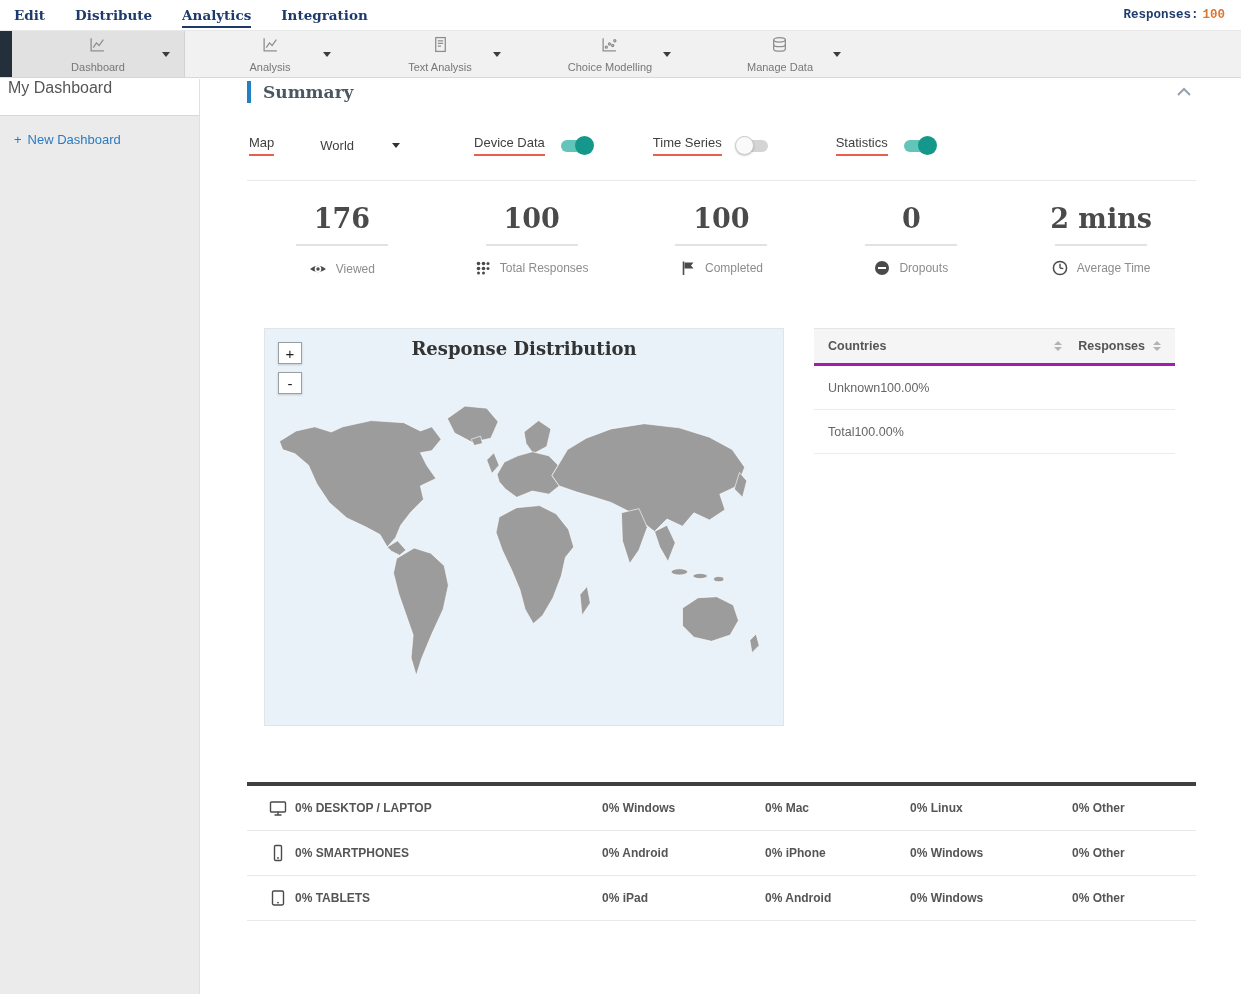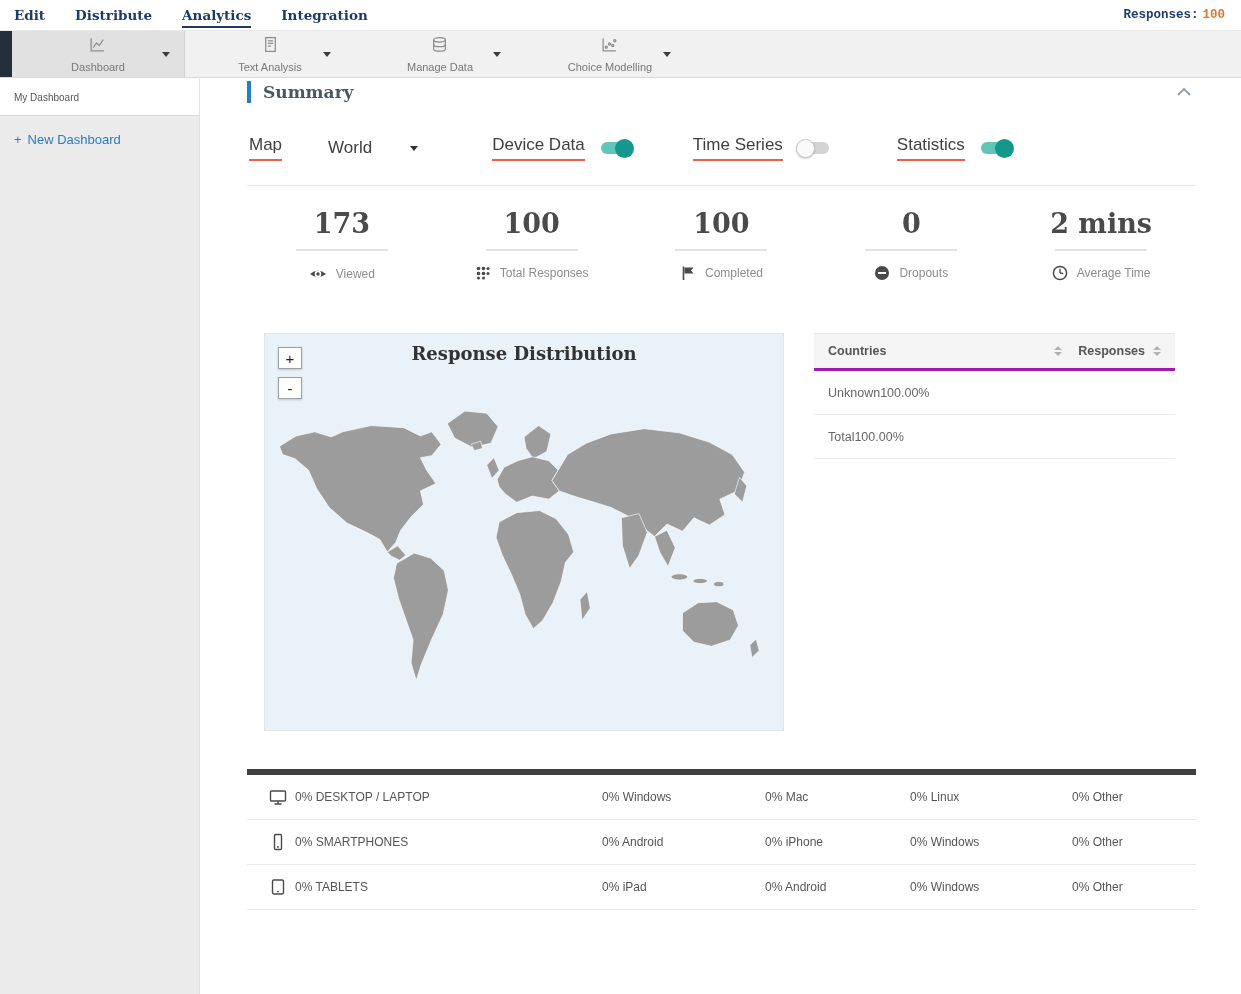--- a/index.html
+++ b/index.html
@@ -118,6 +118,18 @@
     <span class="tb-caret"></span>
   </div>
 
+  <div class="tb-group">
+    <div class="tb-stack">
+      <span class="tb-icon">
+        <svg width="17" height="17" viewBox="0 0 16 16">
+            <path d="M2,2 L2,14 L14,14"></path>
+            <path d="M4,11 L7,6.5 L9.5,9 L13.5,3.5"></path>
+          </svg>
+      </span>
+      <span class="tb-label">Analysis</span>
+    </div>
+    <span class="tb-caret"></span>
+  </div>
 
   <div class="tb-group">
     <div class="tb-stack">

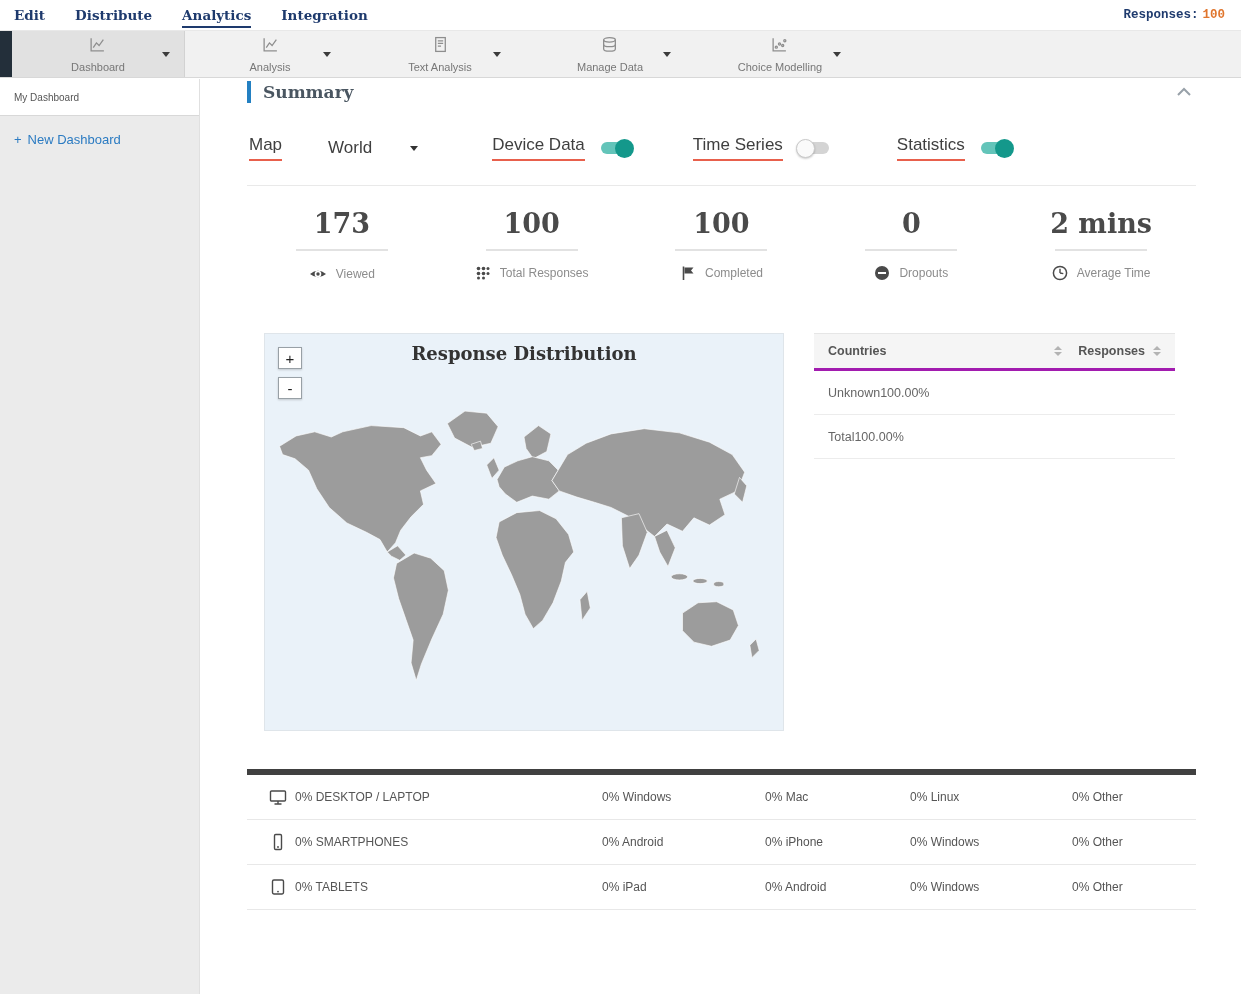--- a/index.html
+++ b/index.html
@@ -148,20 +148,6 @@
     <div class="tb-stack">
       <span class="tb-icon">
         <svg width="17" height="17" viewBox="0 0 16 16">
-            <ellipse cx="8" cy="3.6" rx="5.5" ry="2.1"></ellipse>
-            <path d="M2.5,3.6 V12.2 A5.5,2.1 0 0 0 13.5,12.2 V3.6"></path>
-            <path d="M2.5,7.9 A5.5,2.1 0 0 0 13.5,7.9"></path>
-          </svg>
-      </span>
-      <span class="tb-label">Manage Data</span>
-    </div>
-    <span class="tb-caret"></span>
-  </div>
-
-  <div class="tb-group">
-    <div class="tb-stack">
-      <span class="tb-icon">
-        <svg width="17" height="17" viewBox="0 0 16 16">
             <path d="M2,2 L2,14 L14,14"></path>
             <circle cx="5" cy="10.5" r="1"></circle>
             <circle cx="8" cy="7.5" r="1"></circle>
@@ -170,6 +156,20 @@
           </svg>
       </span>
       <span class="tb-label">Choice Modelling</span>
+    </div>
+    <span class="tb-caret"></span>
+  </div>
+
+  <div class="tb-group">
+    <div class="tb-stack">
+      <span class="tb-icon">
+        <svg width="17" height="17" viewBox="0 0 16 16">
+            <ellipse cx="8" cy="3.6" rx="5.5" ry="2.1"></ellipse>
+            <path d="M2.5,3.6 V12.2 A5.5,2.1 0 0 0 13.5,12.2 V3.6"></path>
+            <path d="M2.5,7.9 A5.5,2.1 0 0 0 13.5,7.9"></path>
+          </svg>
+      </span>
+      <span class="tb-label">Manage Data</span>
     </div>
     <span class="tb-caret"></span>
   </div>

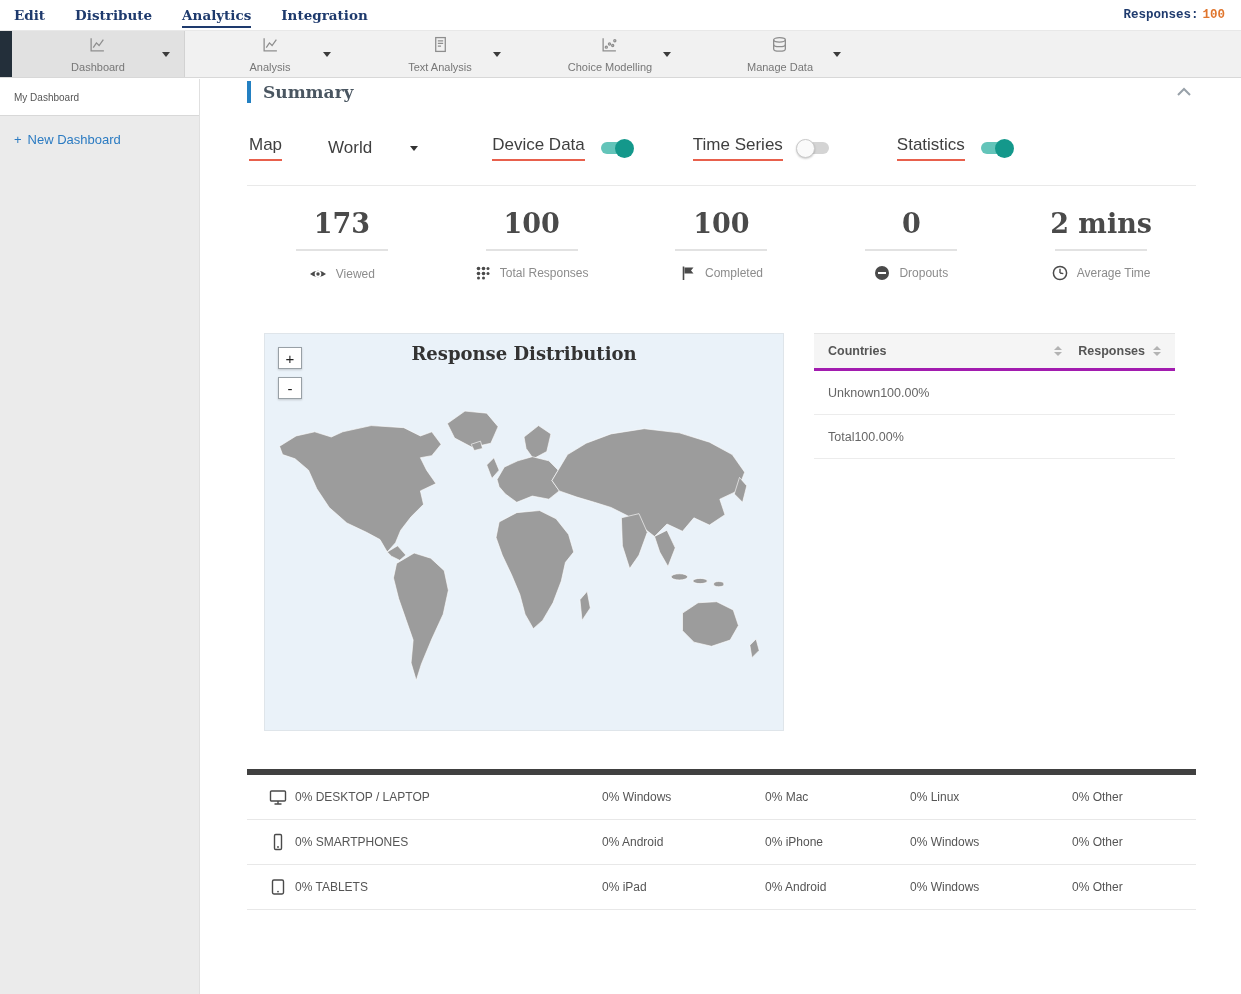--- a/index.html
+++ b/index.html
@@ -30,7 +30,7 @@
 
   
   .sidebar { position: absolute; top: 79px; left: 0; width: 200px; bottom: 0; background: #ebebeb; border-right: 1px solid #e0e0e0; }
-  .sb-item { height: 37px; background: #fff; border-bottom: 1px solid #d8d8d8; display: flex; align-items: center; padding-left: 14px; font-size: 10px; color: #555; cursor: pointer; }
+  .sb-item { height: 37px; background: #fff; border-bottom: 1px solid #d8d8d8; display: flex; padding-left: 8px; font-size: 16px; color: #555; cursor: pointer; }
   .sb-new { margin: 16px 0 0 14px; font-size: 13px; color: #2b7bc2; cursor: pointer; display: flex; align-items: center; gap: 6px; }
 
   

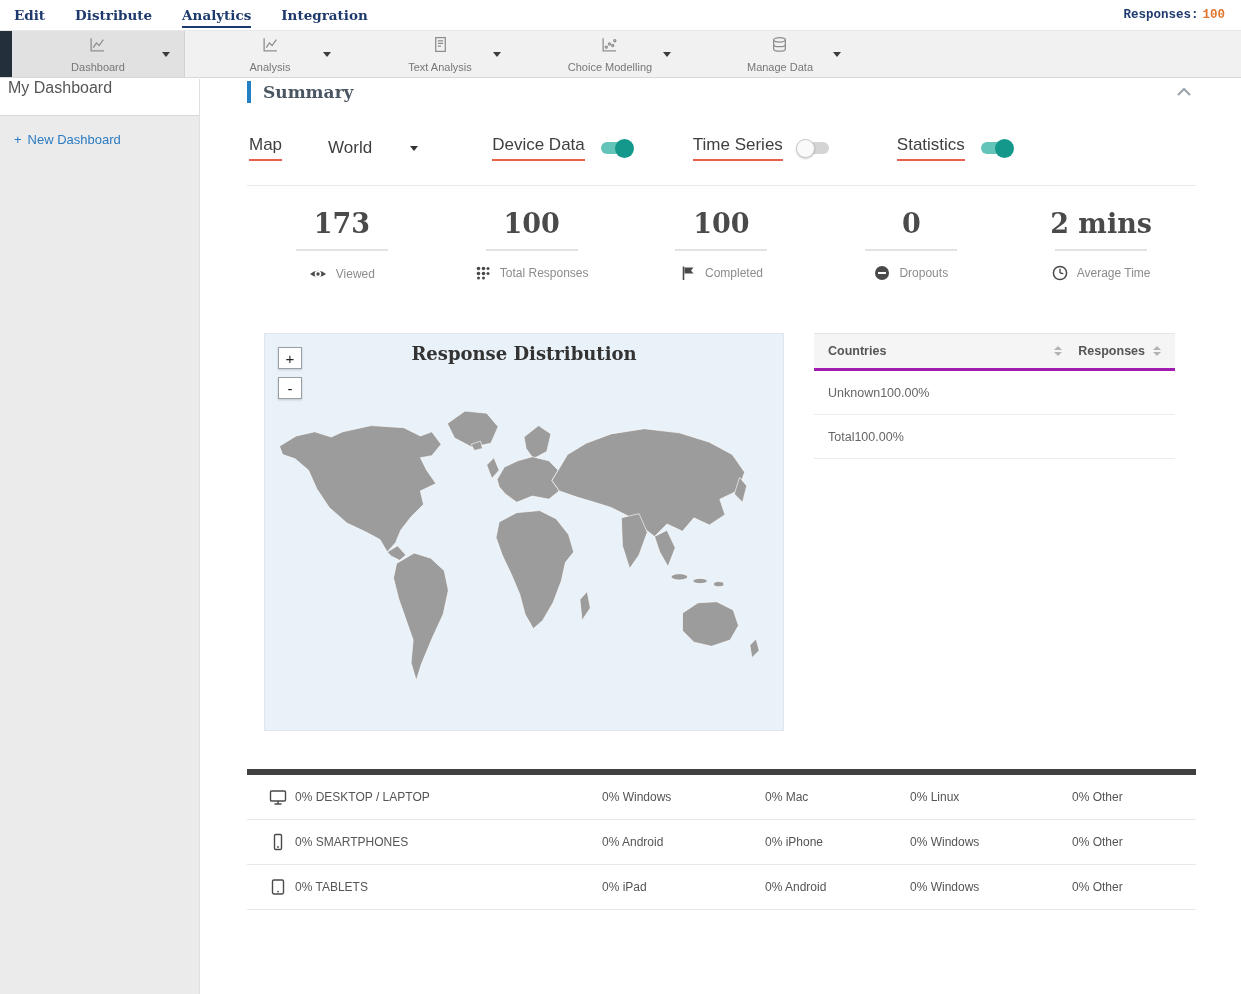--- a/index.html
+++ b/index.html
@@ -42,7 +42,7 @@
   .collapse-btn { cursor: pointer; padding: 4px; }
 
   
-  .controls { display: flex; align-items: center; margin-top: 30px; padding-left: 2px; font-size: 17px; color: #3f3f3f; }
+  .controls { display: flex; align-items: center; margin-top: 30px; padding-left: 2px; font-size: 13px; color: #3f3f3f; }
   .ul-label { border-bottom: 2px solid #e8604c; padding-bottom: 4px; }
   .dropdown { margin-left: 46px; display: flex; align-items: center; cursor: pointer; }
   .dd-caret { margin-left: 38px; width: 0; height: 0; border-left: 4px solid transparent; border-right: 4px solid transparent; border-top: 5px solid #333; }

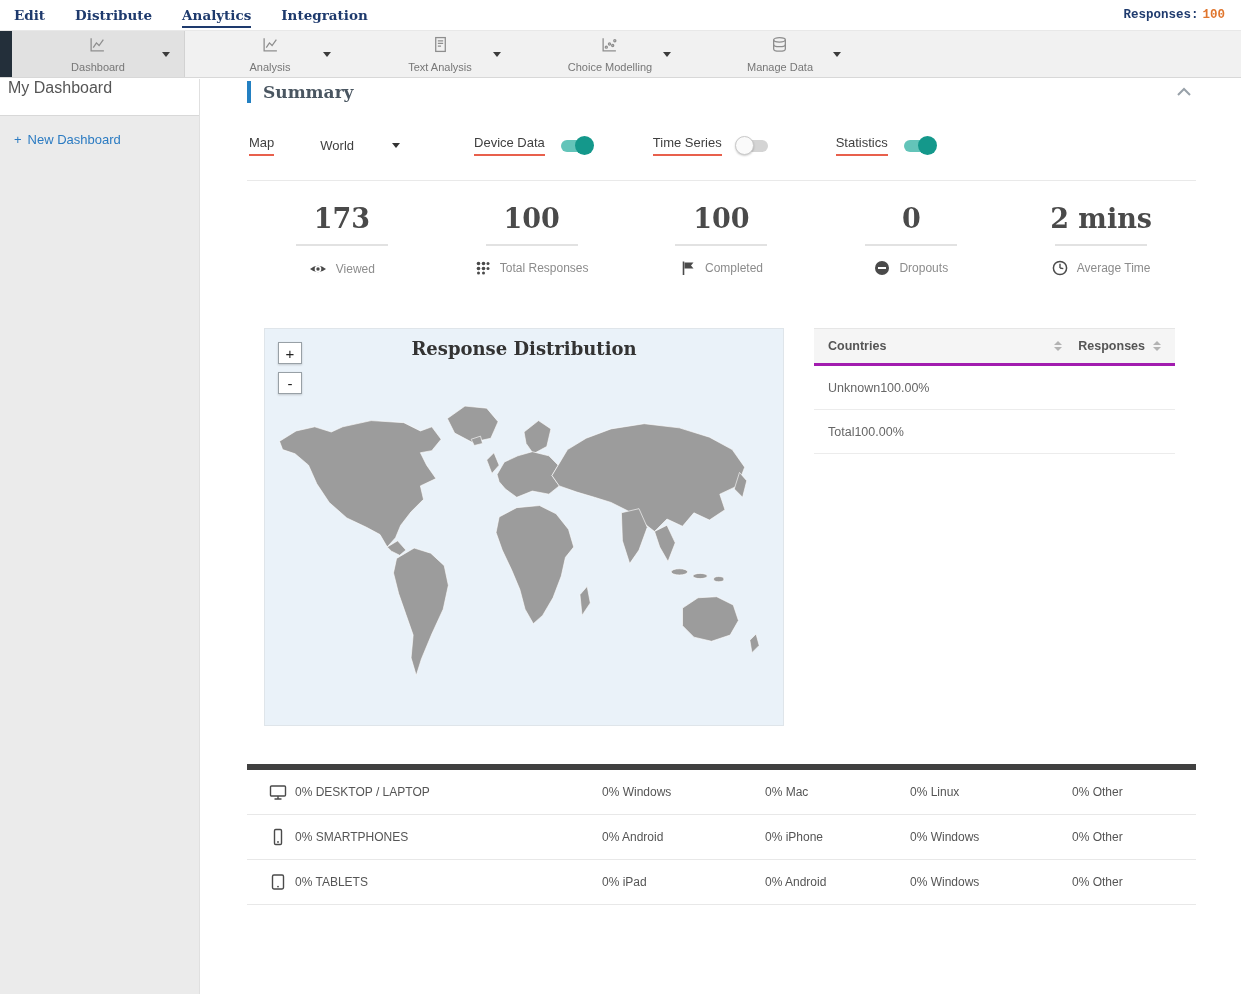--- a/index.html
+++ b/index.html
@@ -224,7 +224,7 @@
 
   <div class="stats">
     <div class="stat">
-      <div class="stat-value">173</div>
+      <div class="stat-value">176</div>
       <div class="stat-rule"></div>
       <div class="stat-foot">
         <span>

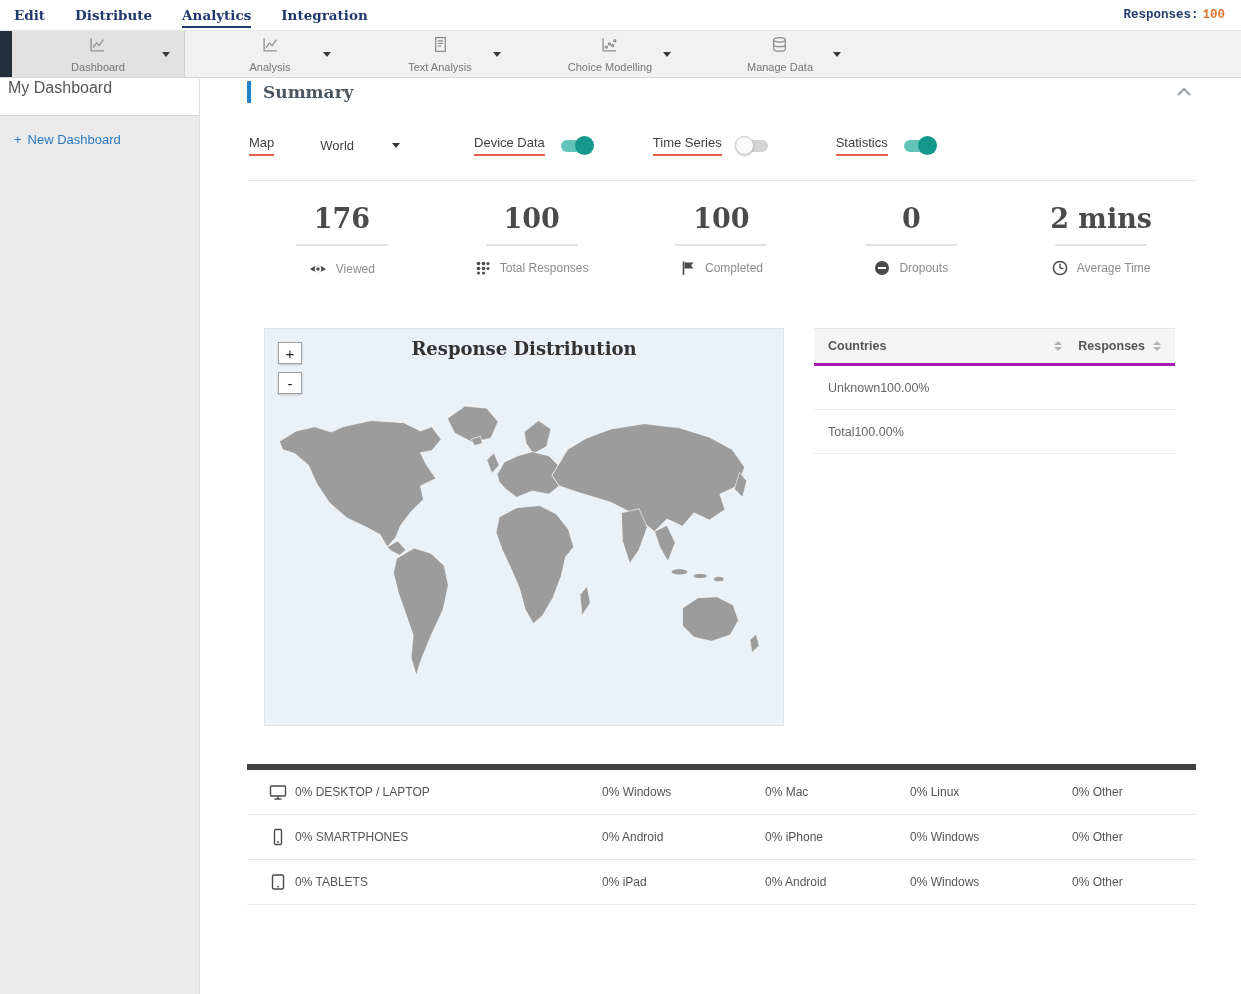--- a/index.html
+++ b/index.html
@@ -81,7 +81,7 @@
   .ct-row { height: 44px; display: flex; align-items: center; justify-content: flex-start; padding: 0 14px; border-bottom: 1px solid #ececec; font-size: 12.5px; color: #666; }
 
   
-  .devices { margin-top: 38px; border-top: 6px solid #404040; }
+  .devices { margin-top: 56px; border-top: 4px solid #404040; font-weight: bold; }
   .dev-row { display: grid; grid-template-columns: 48px 307px 163px 145px 162px auto; align-items: center; height: 45px; border-bottom: 1px solid #e8e8e8; font-size: 12px; color: #555; }
   .dev-icon { padding-left: 21px; }
   .dev-icon svg { display: block; stroke: #4a4a4a; fill: none; stroke-width: 1.4; }

